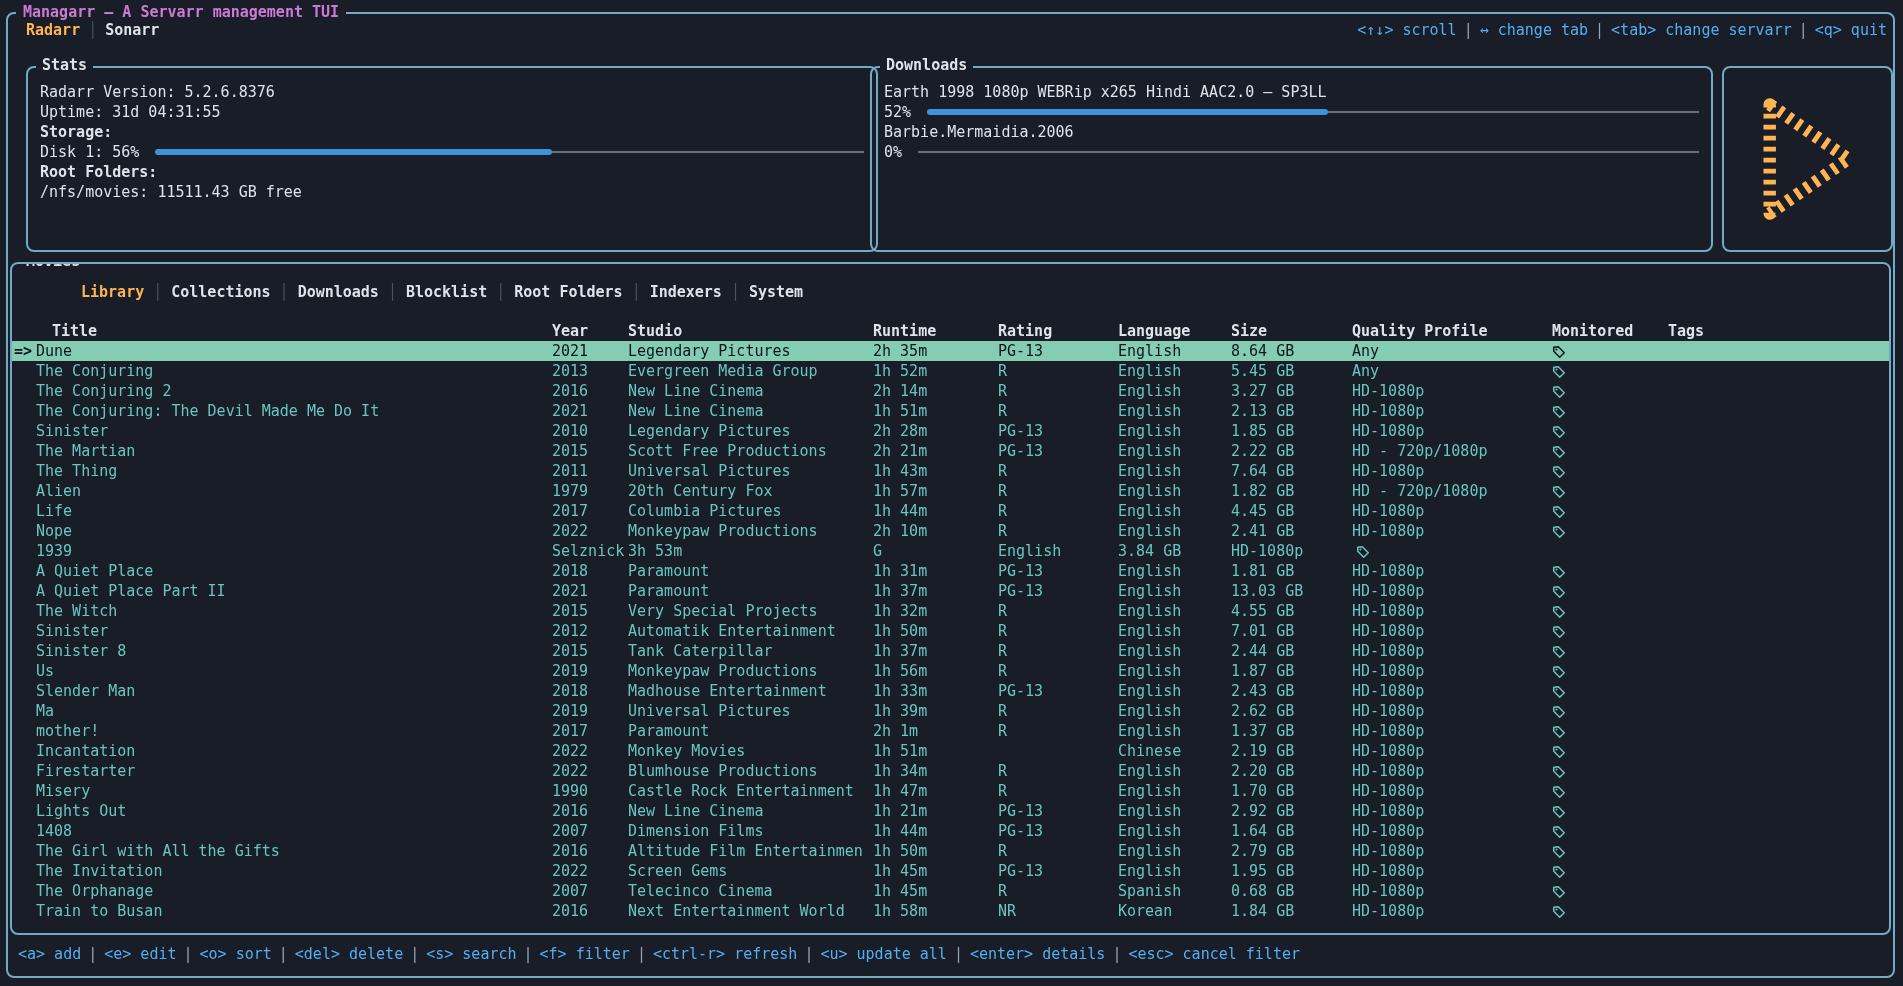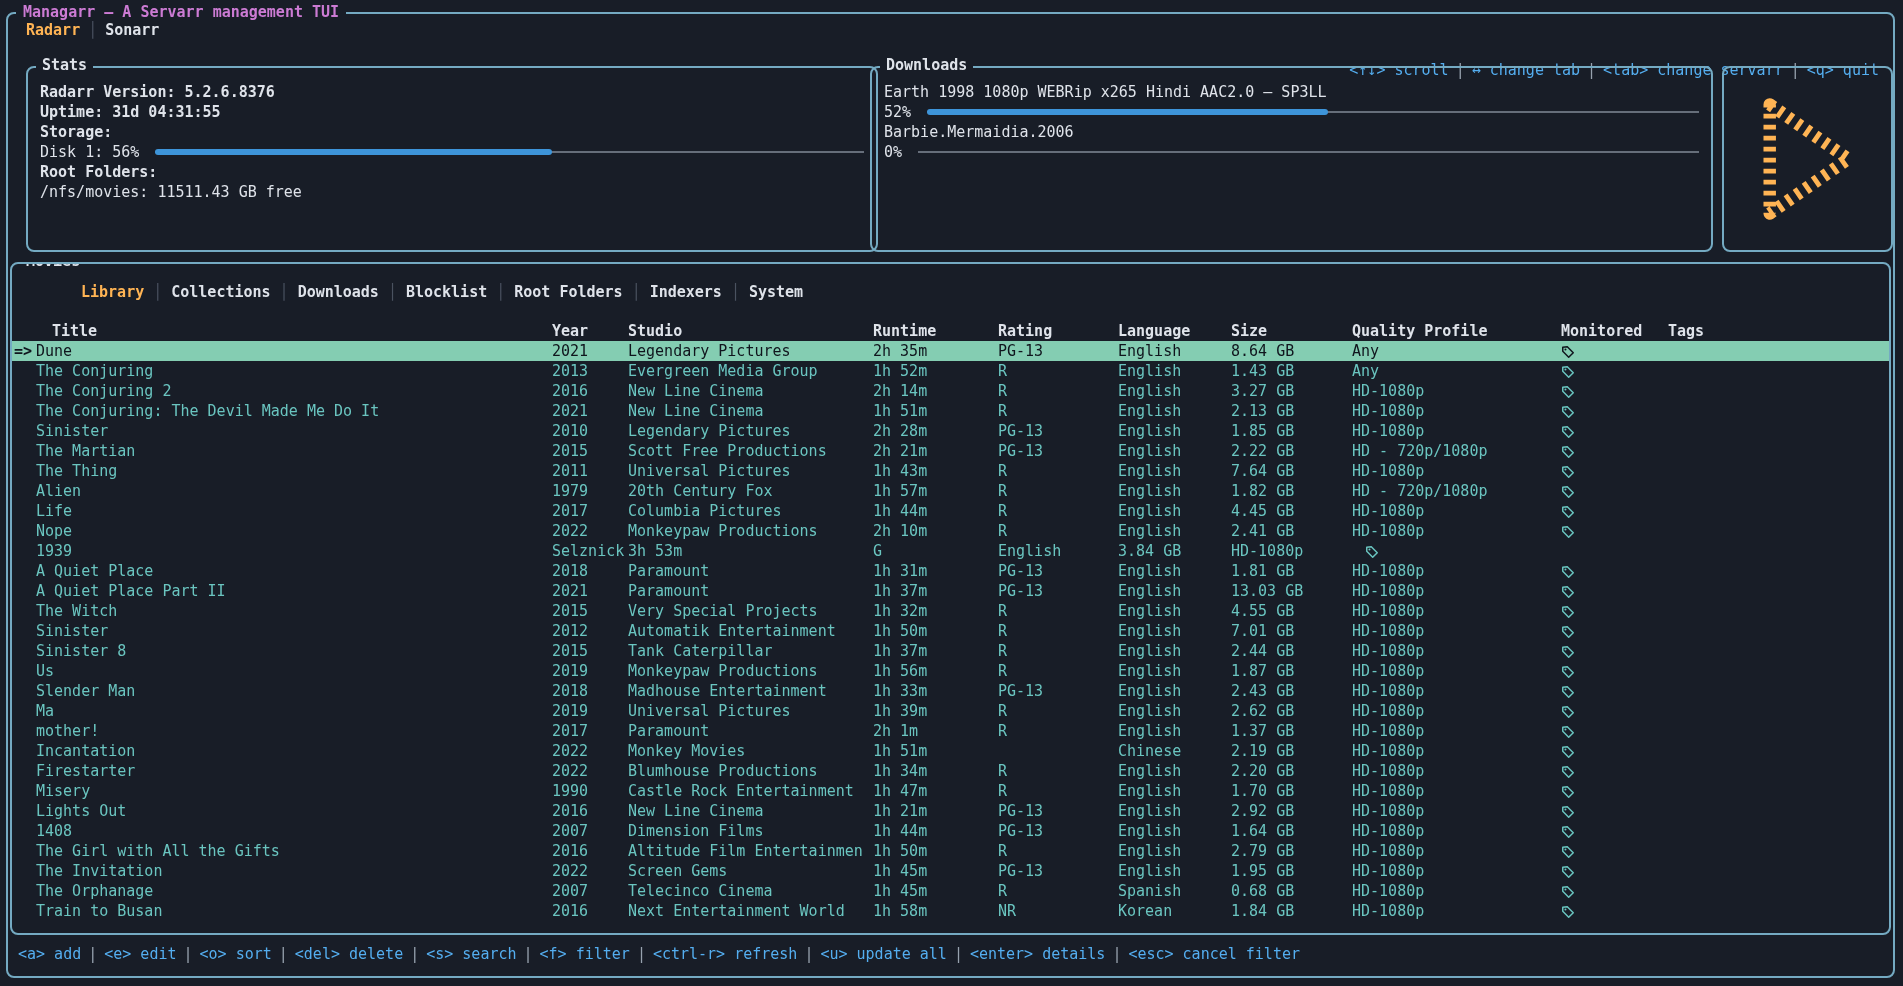--- a/index.html
+++ b/index.html
@@ -41,7 +41,7 @@
   .servarr-tab{padding:0 8px;cursor:default;}
   .servarr-tab.active{color:var(--orange);}
   .tab-sep{color:var(--sep);}
-  .top-hints{position:absolute;top:6px;right:14px;color:var(--blue);margin-top:40px;}
+  .top-hints{position:absolute;top:6px;right:6px;color:var(--blue);}
   .hint-sep{color:var(--hint-sep);margin:0 7px;}
   .hint-key{color:var(--blue);}
   .hint-label{color:var(--blue);}

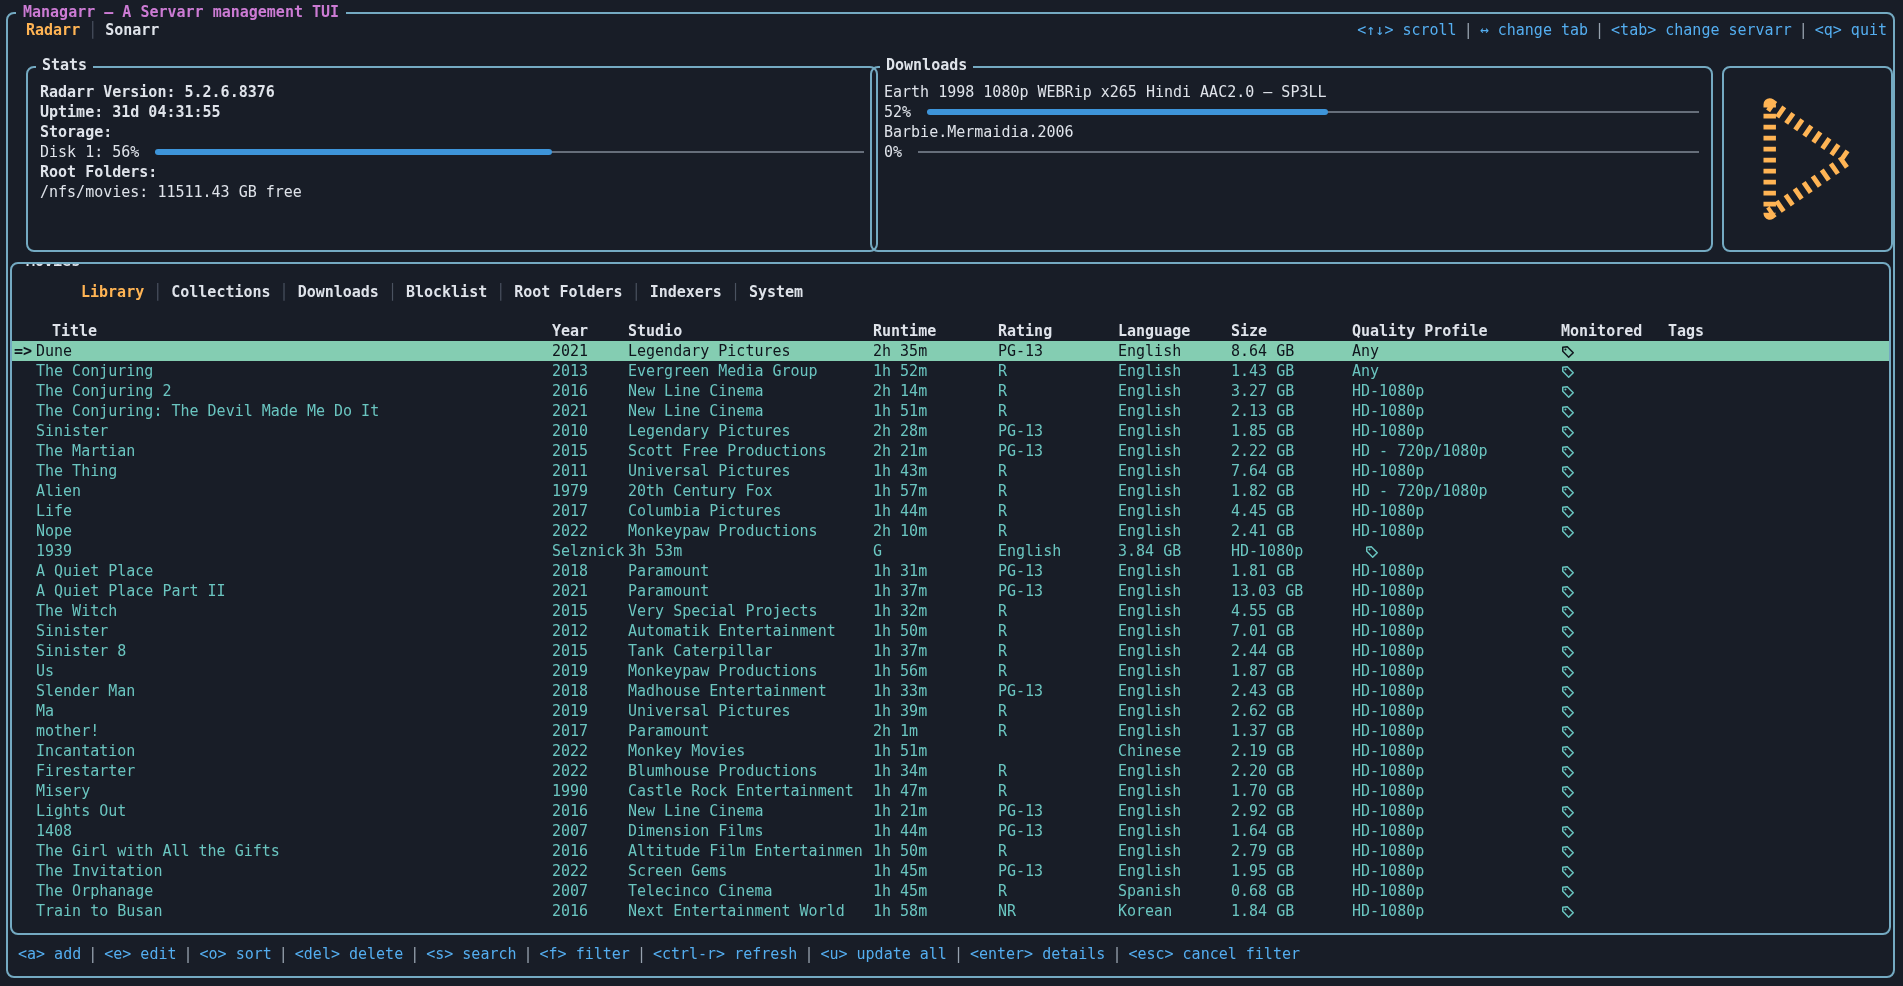--- a/index.html
+++ b/index.html
@@ -58,7 +58,7 @@
   .downloads{left:862px;top:52px;width:843px;height:186px;}
   .logo-panel{left:1714px;top:52px;width:171px;height:186px;display:flex;align-items:center;justify-content:center;}
   .stat-line{height:20px;white-space:pre;}
-  .stat-line .b{font-weight:bold;margin-top:16px;}
+  .stat-line .b{font-weight:normal;margin-top:16px;}
   .gauge-line{display:flex;align-items:center;height:20px;}
   .gauge-label{margin-right:16px;white-space:pre;}
   .gauge{position:relative;flex:1;height:20px;}

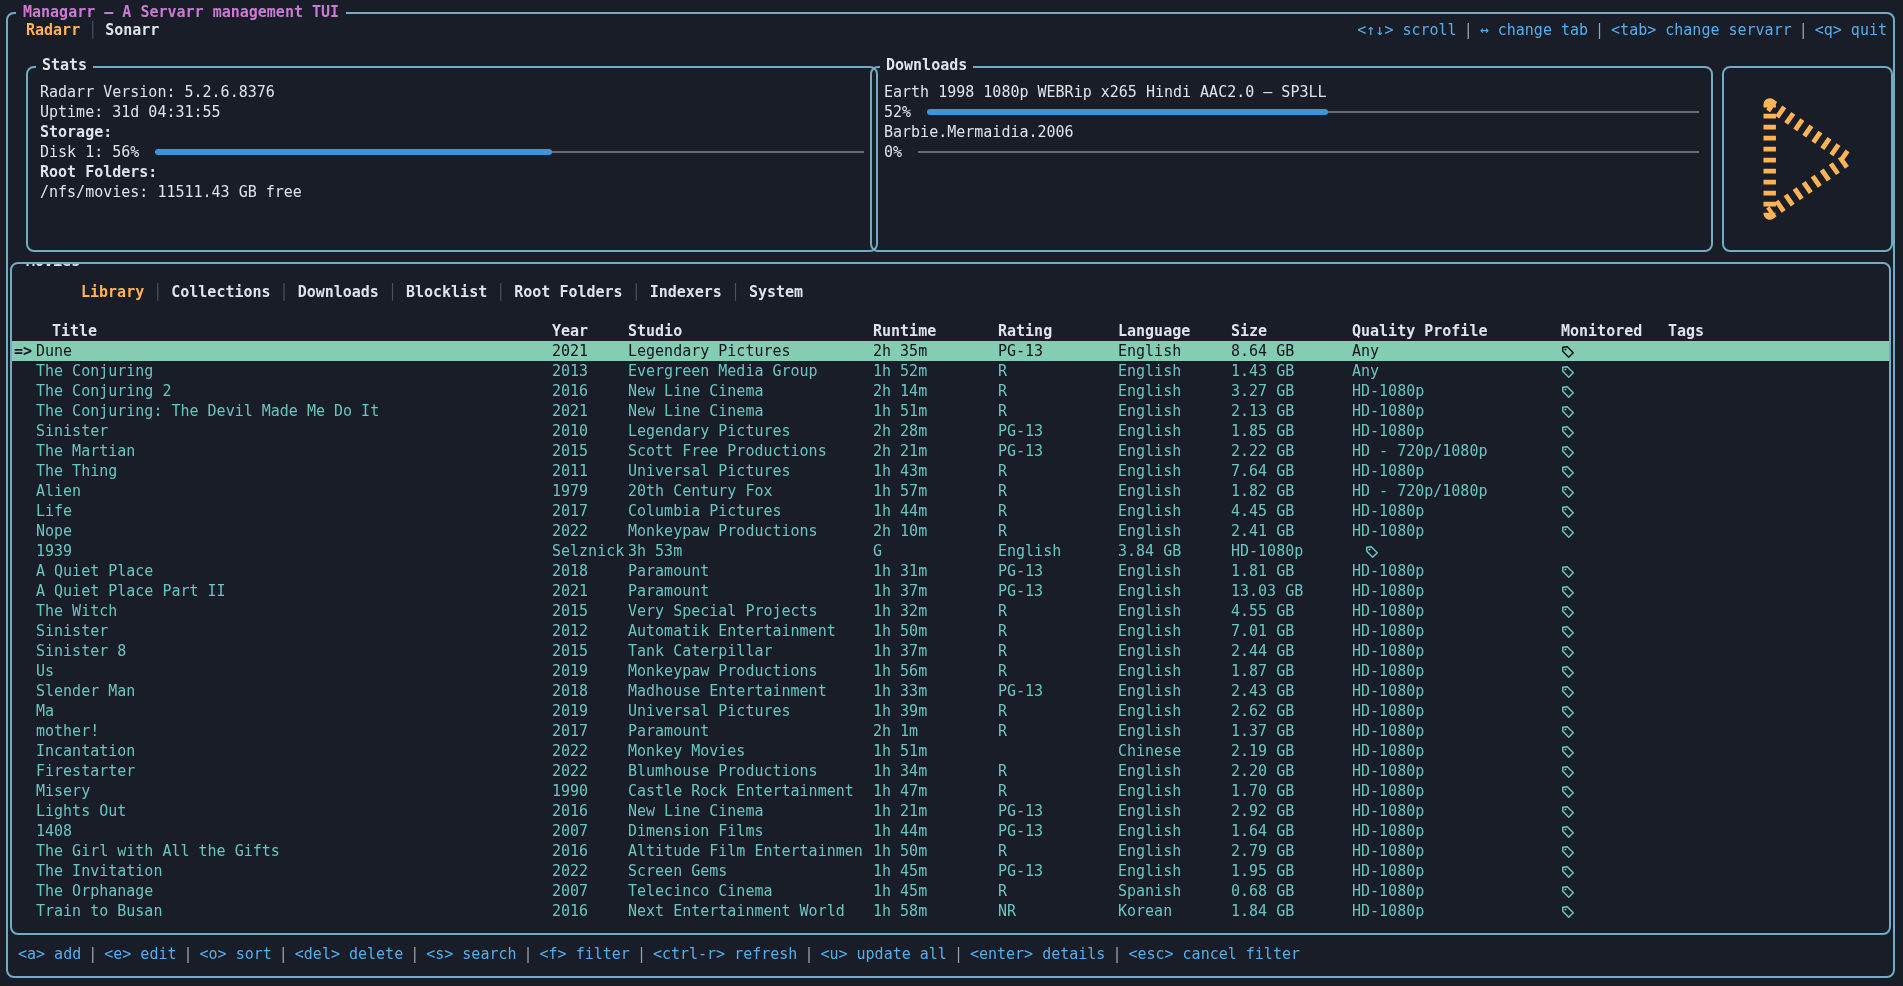--- a/index.html
+++ b/index.html
@@ -83,7 +83,7 @@
   .trow.selected{background:var(--sel);color:var(--sel-text);}
   .cell{overflow:hidden;}
   .gutter{padding-left:2px;font-weight:bold;}
-  .c-monitored{padding-left:4px;margin-left:9px;}
+  .c-monitored{padding-left:4px;}
   .tag-icon{display:inline-block;vertical-align:middle;}
   
   .help-bar{position:absolute;left:10px;bottom:12px;color:var(--blue);white-space:nowrap;}

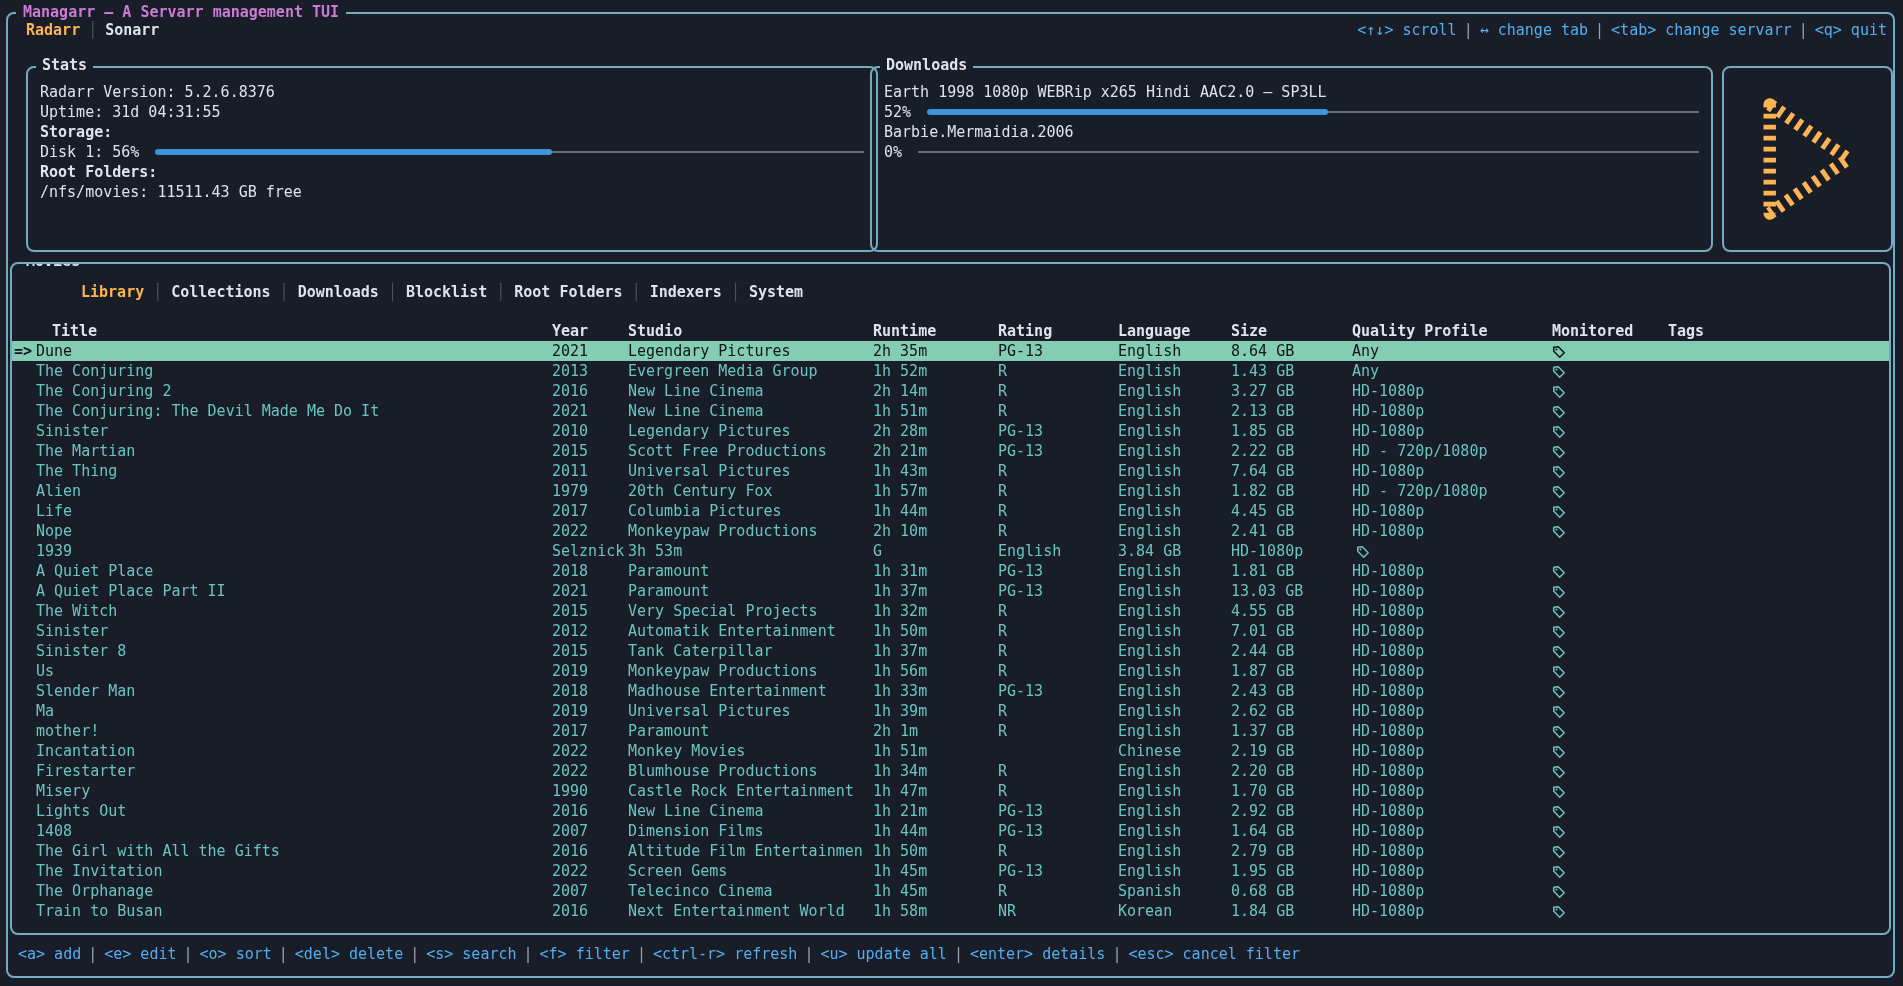--- a/index.html
+++ b/index.html
@@ -186,7 +186,7 @@
             <span class="cell c-runtime">1h 52m</span>
             <span class="cell c-rating">R</span>
             <span class="cell c-language">English</span>
-            <span class="cell c-size">1.43 GB</span>
+            <span class="cell c-size">5.45 GB</span>
             <span class="cell c-quality">Any</span>
             <span class="cell c-monitored"><svg class="tag-icon" viewBox="0 0 16 16" width="14" height="14" aria-hidden="true">
     <path d="M2 2.5 L7.2 2 L14 8.8 L8.8 14 L2 7.2 Z" fill="none" stroke="currentColor" stroke-width="1.7" stroke-linejoin="round"></path>

